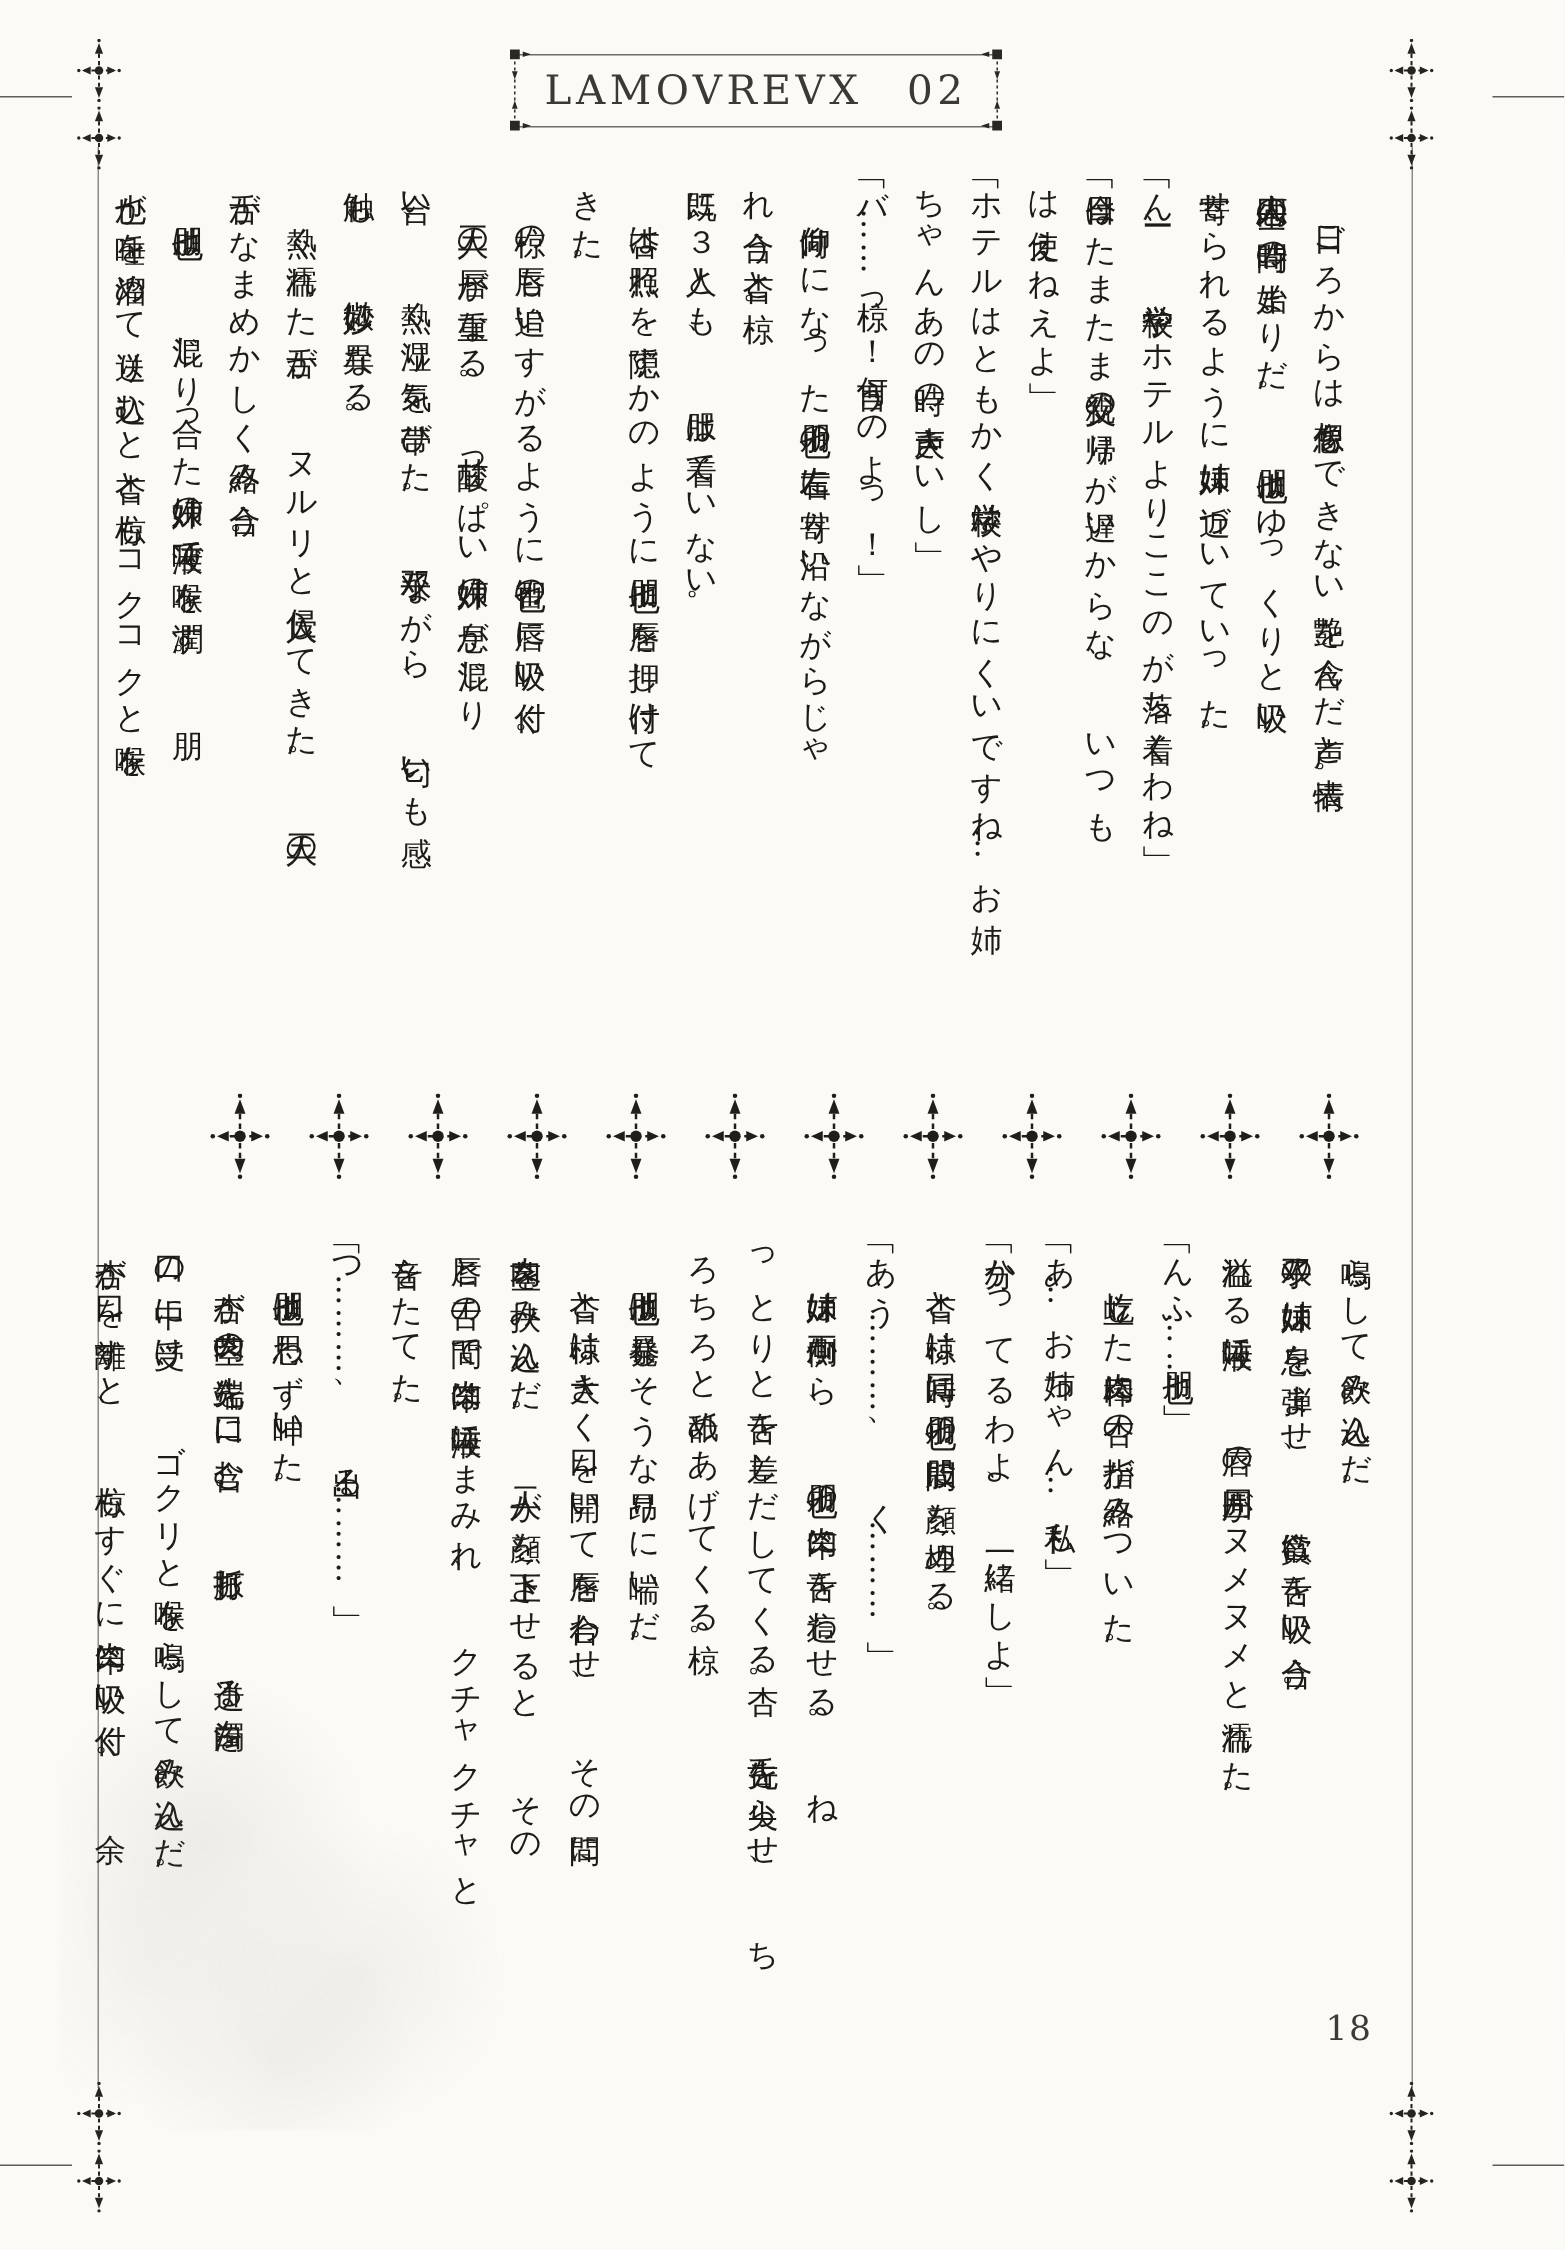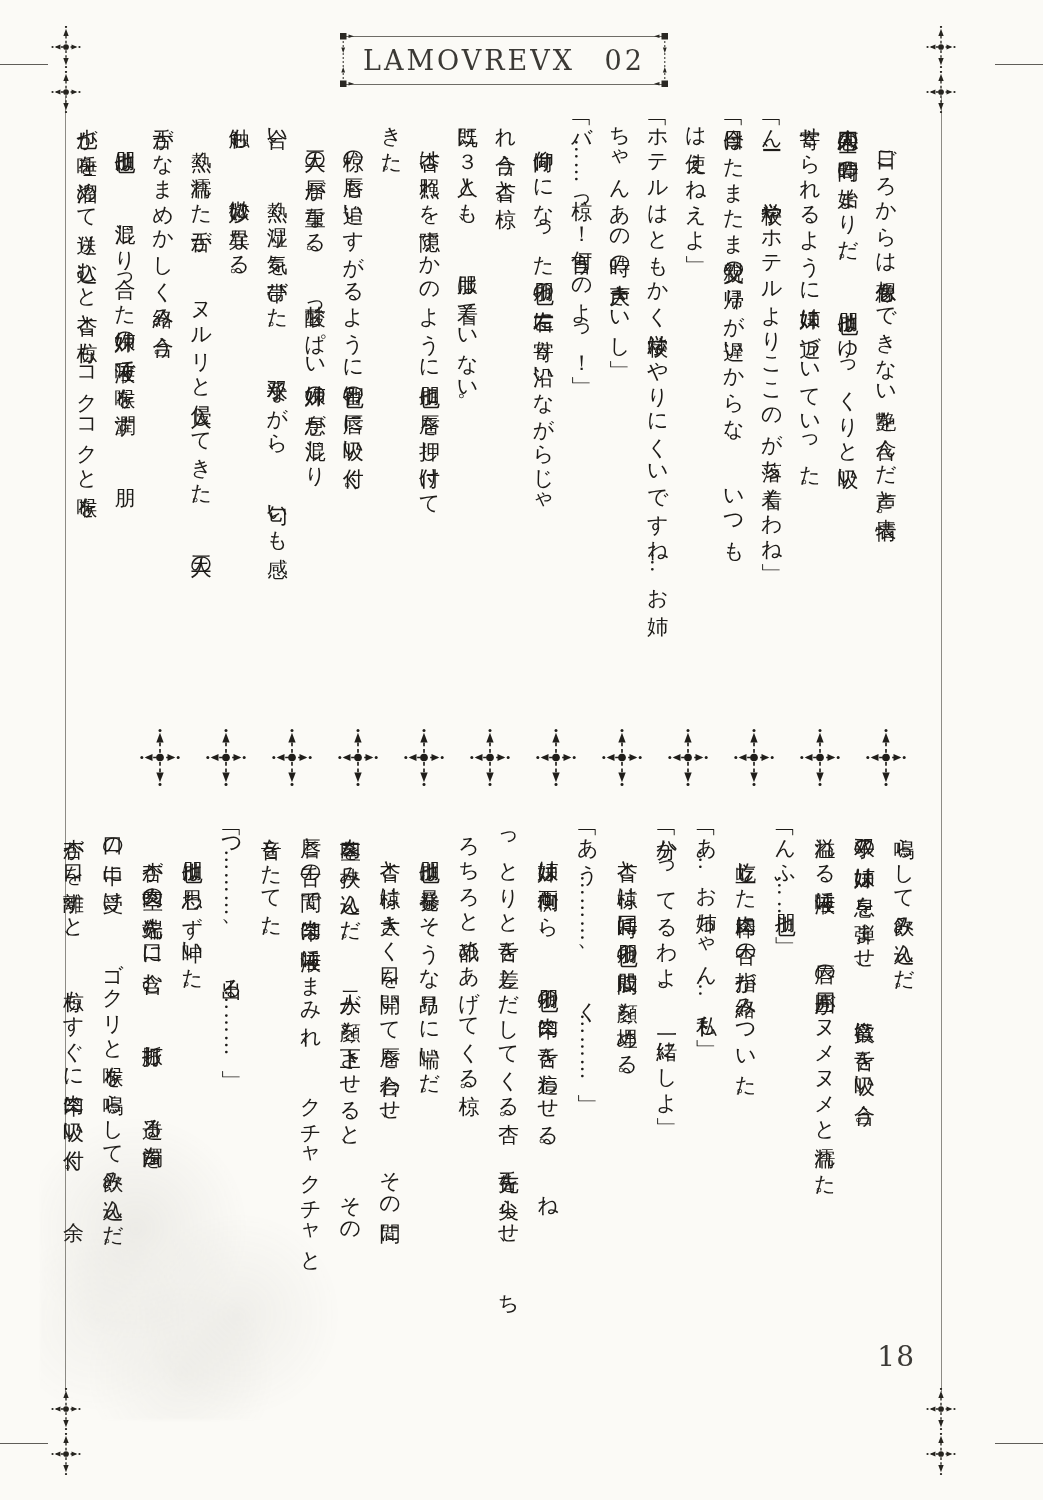--- a/index.html
+++ b/index.html
@@ -55,7 +55,7 @@
     display:flex;justify-content:space-between;align-items:center;
   }
   
-  .pagenum{position:absolute;top:1340px;right:128px;font-size:28px;color:#3c3a36;letter-spacing:1px;}
+  .pagenum{position:absolute;top:1340px;right:128px;font-size:23px;color:#3c3a36;letter-spacing:1px;}
   .watermark{
     position:absolute;left:40px;top:1090px;width:320px;height:330px;pointer-events:none;
     background:

